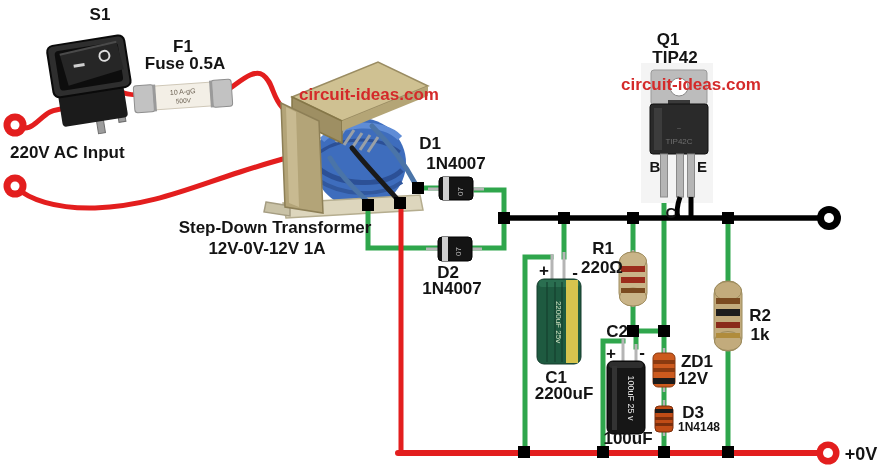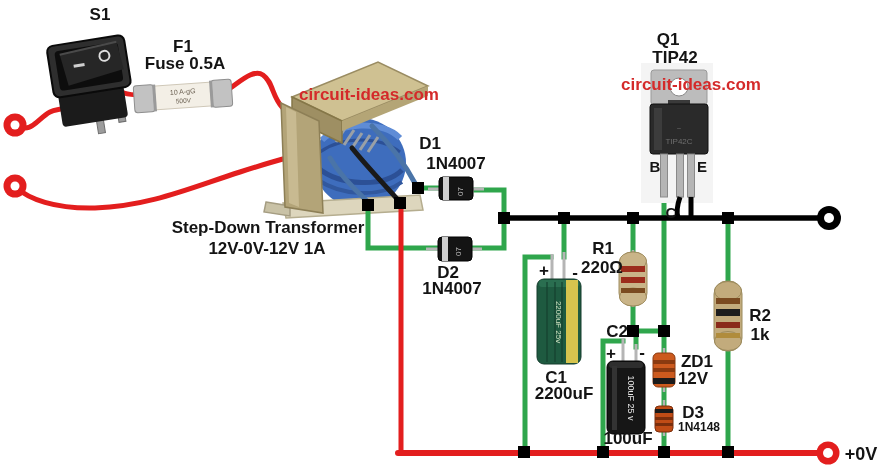--- a/index.html
+++ b/index.html
@@ -227,6 +227,7 @@
 <div class="lbl" style="left:100px;top:14px;">S1</div>
 <div class="lbl" style="left:183px;top:46px;">F1</div>
 <div class="lbl" style="left:185px;top:63px;">Fuse 0.5A</div>
+<div class="lbl anchor-left" style="left:10px;top:152px;">220V AC Input</div>
 
 <div class="lbl wm" style="left:369px;top:94px;">circuit-ideas.com</div>
 <div class="lbl wm" style="left:691px;top:84px;">circuit-ideas.com</div>

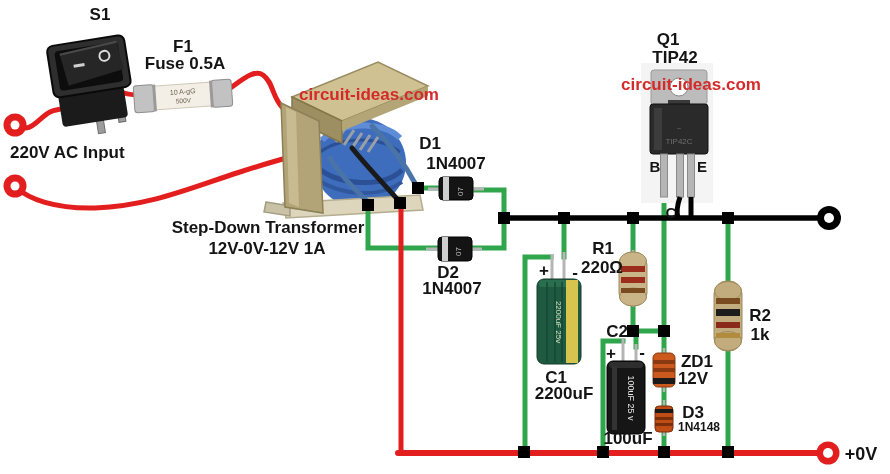--- a/index.html
+++ b/index.html
@@ -232,7 +232,7 @@
 <div class="lbl wm" style="left:369px;top:94px;">circuit-ideas.com</div>
 <div class="lbl wm" style="left:691px;top:84px;">circuit-ideas.com</div>
 
-<div class="lbl" style="left:268px;top:227px;">Step-Down Transformer</div>
+<div class="lbl" style="left:275px;top:227px;">Step-Down Transformer</div>
 <div class="lbl" style="left:267px;top:248px;">12V-0V-12V 1A</div>
 
 <div class="lbl" style="left:430px;top:143px;">D1</div>

